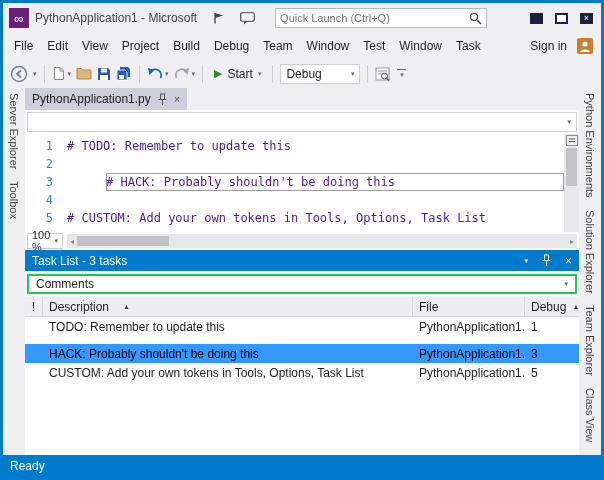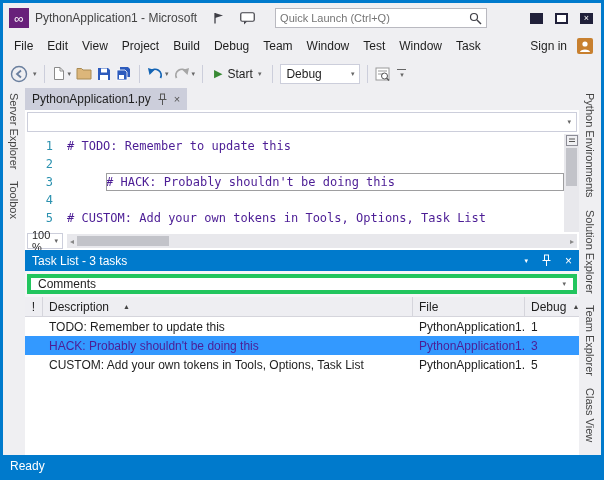--- a/index.html
+++ b/index.html
@@ -84,7 +84,7 @@
   .tl-icons .chev { color: #fff; }
   .tl-close { color: #fff; font-size: 12px; line-height: 12px; }
   .tl-filter { height: 26px; flex: 0 0 26px; background: #F5F5F7; display: flex; align-items: center; padding: 2px; }
-  .filter-combo { flex: 1; height: 20px; border: 4px solid #22c55e; background: #fff; display: flex; align-items: center; padding: 0 7px; }
+  .filter-combo { flex: 1; height: 20px; border: 2px solid #22c55e; background: #fff; display: flex; align-items: center; padding: 0 7px; }
   .filter-combo .chev { margin-left: auto; }
 
   .tl-gridhead { height: 20px; flex: 0 0 20px; display: flex; background: #EEEEF2; border-bottom: 1px solid #D5D5DC; align-items: stretch; }

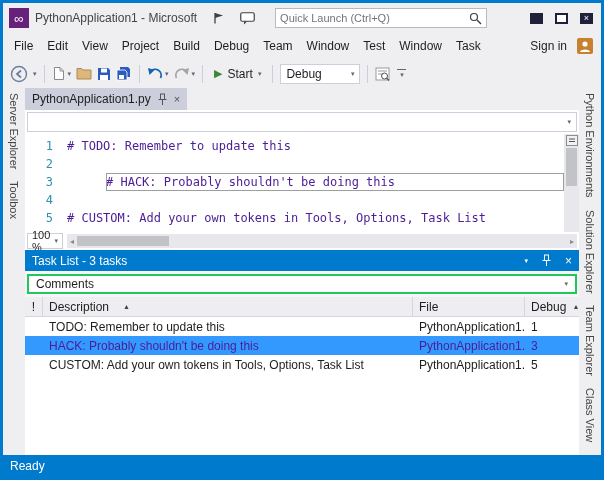--- a/index.html
+++ b/index.html
@@ -98,7 +98,7 @@
   .tl-row { height: 19px; flex: 0 0 19px; display: flex; align-items: center; background: #fff; }
   .tl-row .cell { padding: 0 6px; white-space: nowrap; overflow: hidden; }
   .tl-row .cell.col-flag { padding: 0; }
-  .tl-row.selected { background: #3399FF; color: #4c1d95; }
+  .tl-row.selected { background: #3399FF; color: #000000; margin-top: 8px; }
   .tl-empty { flex: 1; background: #fff; }
 
   

